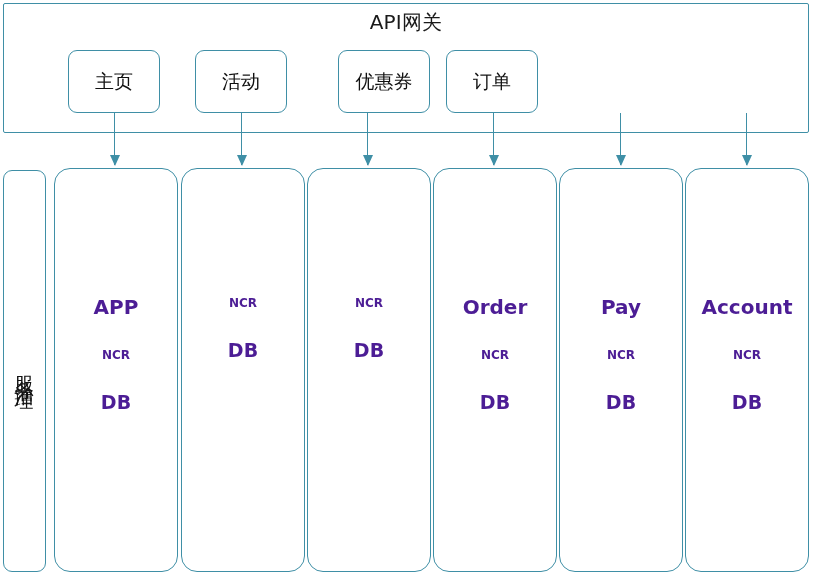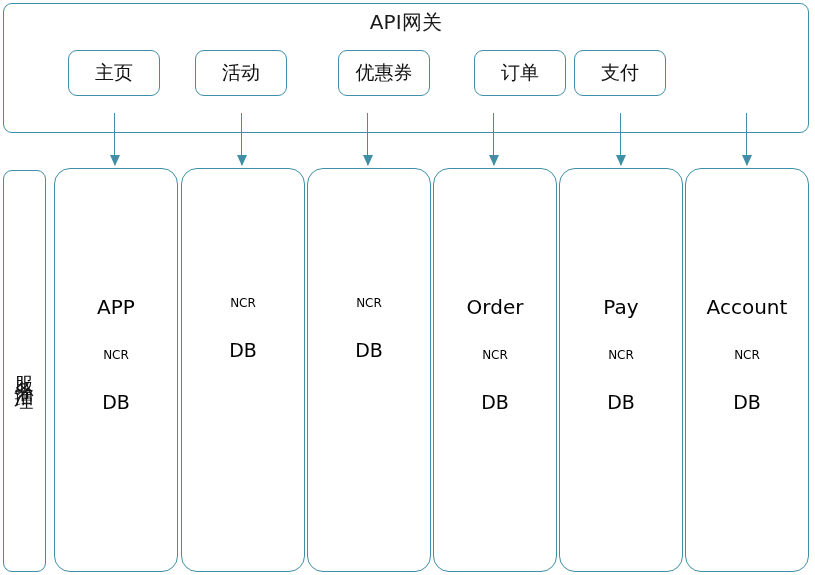--- a/index.html
+++ b/index.html
@@ -27,7 +27,7 @@
     height: 130px;
     box-sizing: border-box;
     border: 1.6px solid #3f8fa6;
-    border-radius: 9px;
+    border-radius: 2px;
     background: #ffffff;
   }
   .gateway-title {

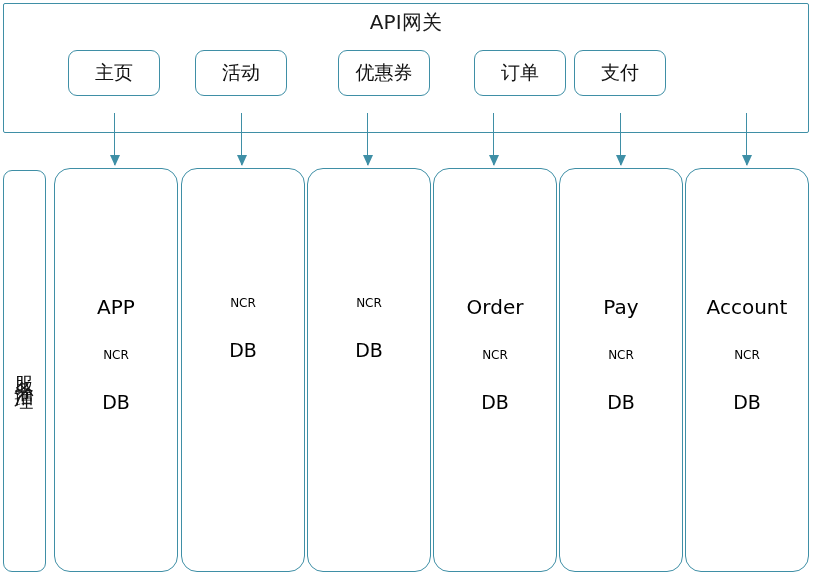--- a/index.html
+++ b/index.html
@@ -47,7 +47,7 @@
     position: absolute;
     top: 50px;
     width: 92px;
-    height: 46px;
+    height: 63px;
     box-sizing: border-box;
     border: 1.5px solid #3f8fa6;
     border-radius: 9px;

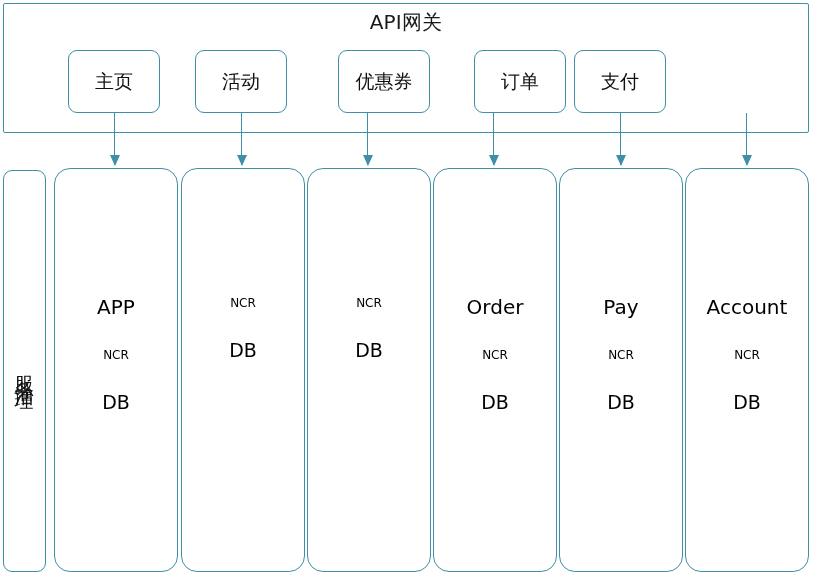--- a/index.html
+++ b/index.html
@@ -153,7 +153,7 @@
   <div class="gw-item" style="left:338px">
     <span class="gw-label">优惠券</span>
   </div>
-  <div class="gw-item" style="left:474px">
+  <div class="gw-item" style="left:446px">
     <span class="gw-label">订单</span>
   </div>
   <div class="gw-item" style="left:574px">

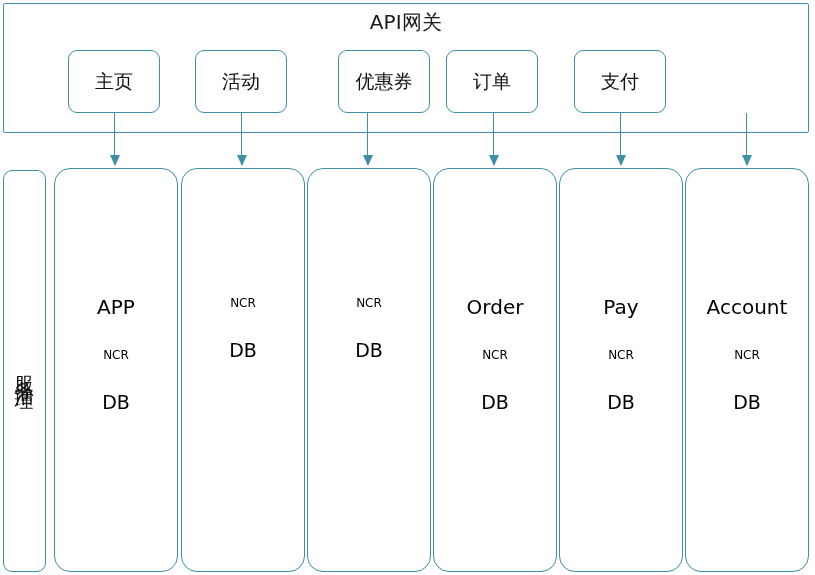--- a/index.html
+++ b/index.html
@@ -156,9 +156,6 @@
   <div class="gw-item" style="left:446px">
     <span class="gw-label">订单</span>
   </div>
-  <div class="gw-item" style="left:574px">
-    <span class="gw-label">支付</span>
-  </div>
 
   <div class="connector" style="left:114px"></div>
   <div class="arrow-head" style="left:114px"></div>

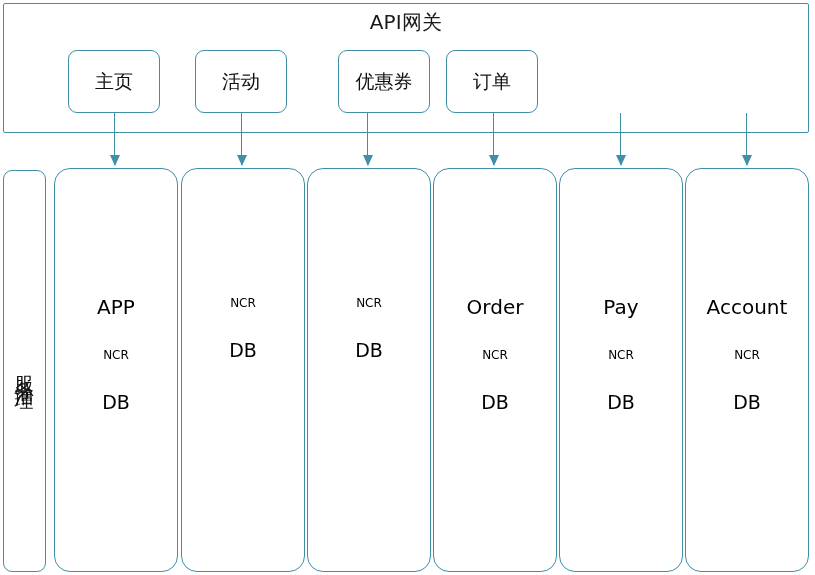--- a/index.html
+++ b/index.html
@@ -128,9 +128,10 @@
   }
   .service-line {
     font-size: 20px;
-    color: #000000;
+    color: #4c1d95;
     line-height: 1;
     margin-bottom: 32px;
+    font-weight: bold;
   }
   .service-line.lvl-2 { font-size: 12px; }
   .service-line.lvl-3 { font-size: 19px; margin-bottom: 6px; }

